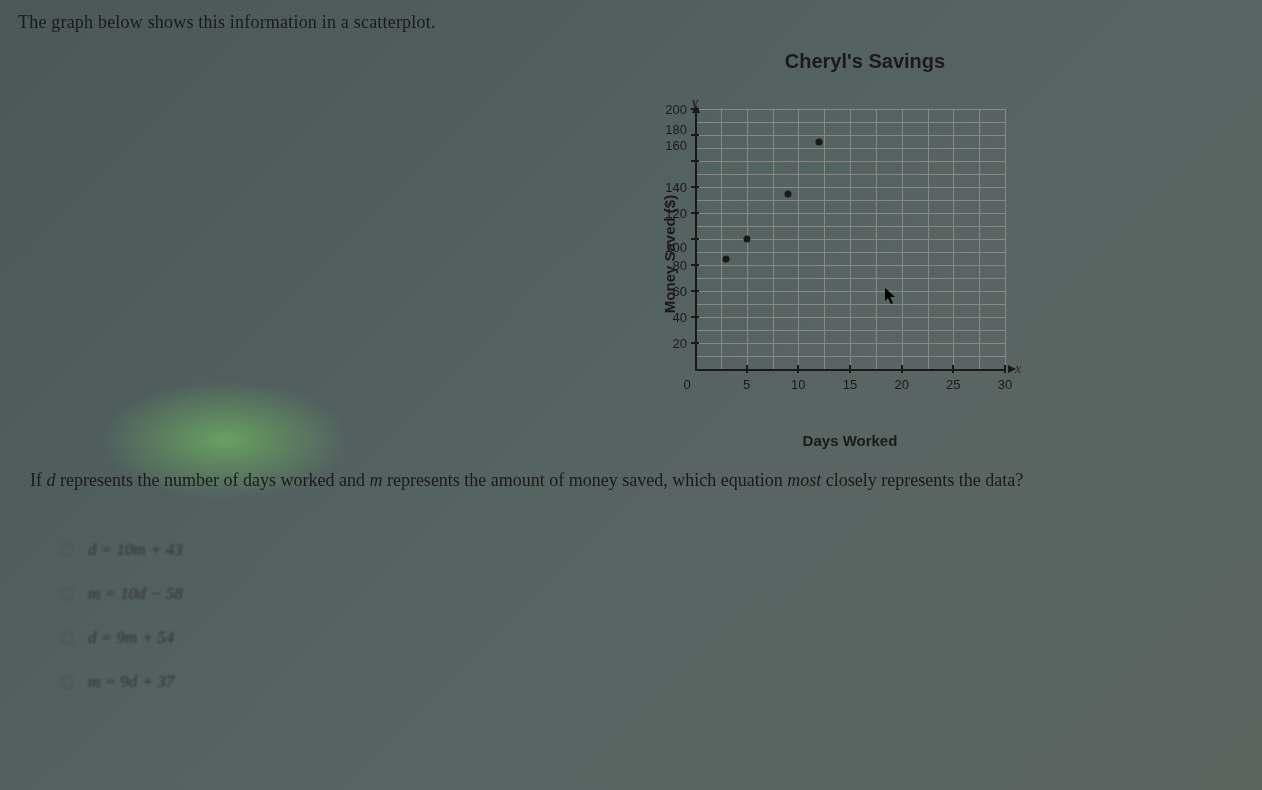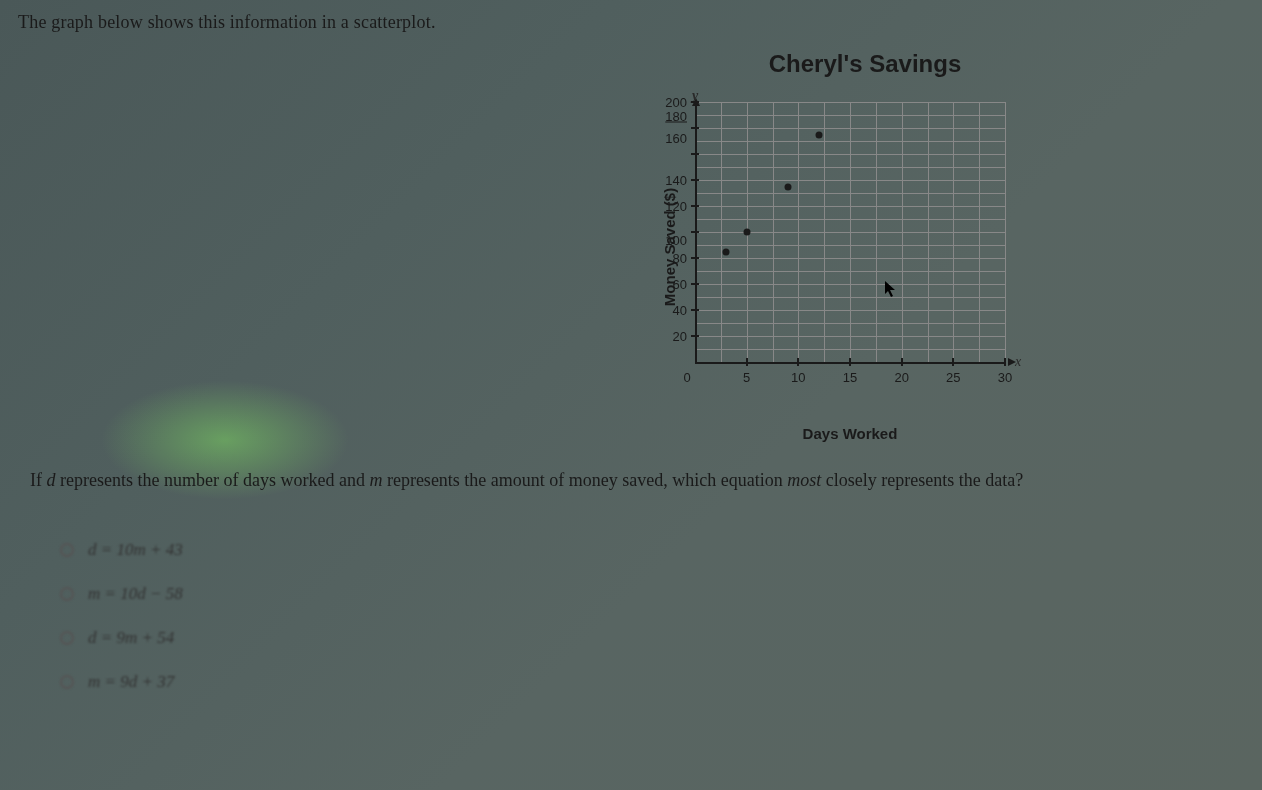--- a/index.html
+++ b/index.html
@@ -46,9 +46,9 @@
       text-align: center;
       font-family: Arial, sans-serif;
       font-weight: bold;
-      font-size: 24px;
-      color: #1a1a1a;
-      margin-bottom: 4px;
+      font-size: 20px;
+      color: #1a1a1a;
+      margin-bottom: 16px;
       padding-left: 60px;
     }
     .chart-area {

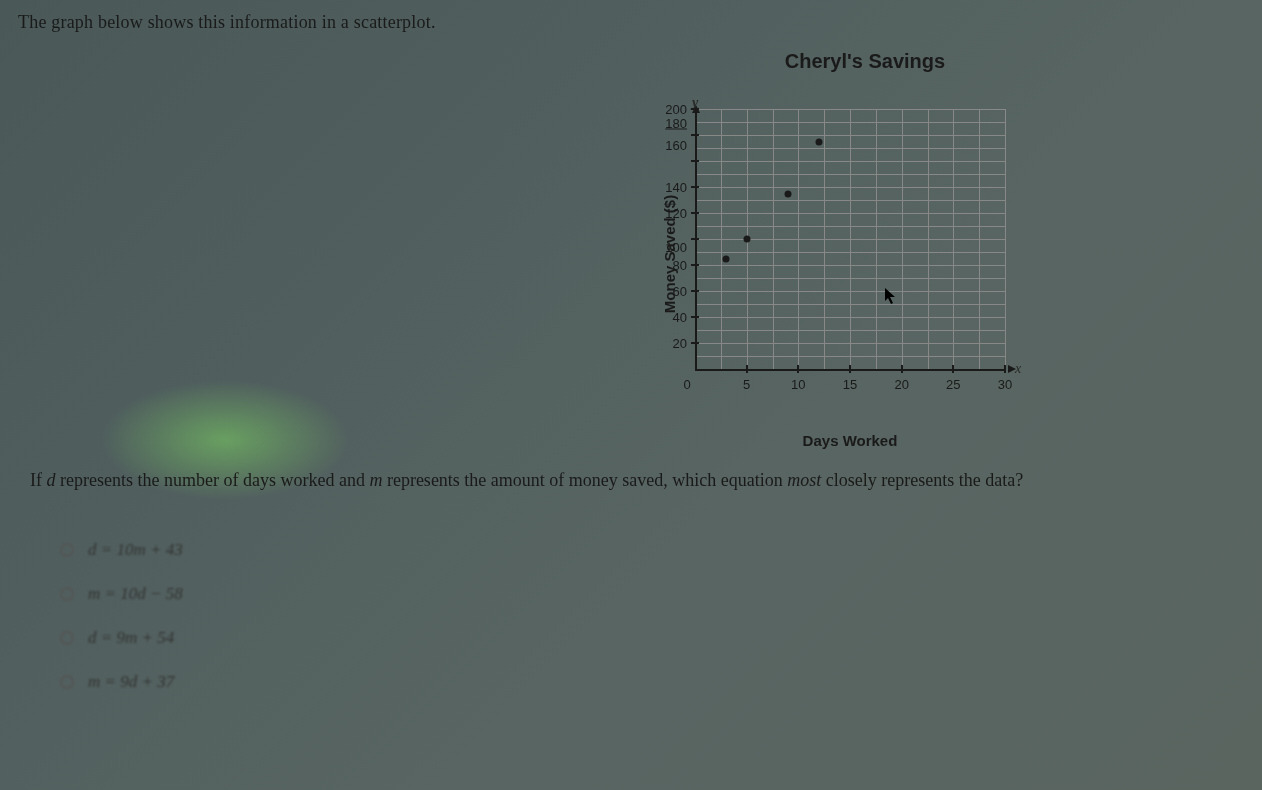--- a/index.html
+++ b/index.html
@@ -300,7 +300,7 @@
         <div class="tick-mark-y" style="top: 77px;"></div>
         <div class="y-tick" style="top: 36px;">160</div>
         <div class="tick-mark-y" style="top: 51px;"></div>
-        <div class="y-tick" style="top: 14px; text-decoration: underline;">180</div>
+        <div class="y-tick" style="top: 20px;">180</div>
         <div class="tick-mark-y" style="top: 25px;"></div>
         <div class="y-tick" style="top: 0px;">200</div>
         <div class="tick-mark-y" style="top: -1px;"></div>

